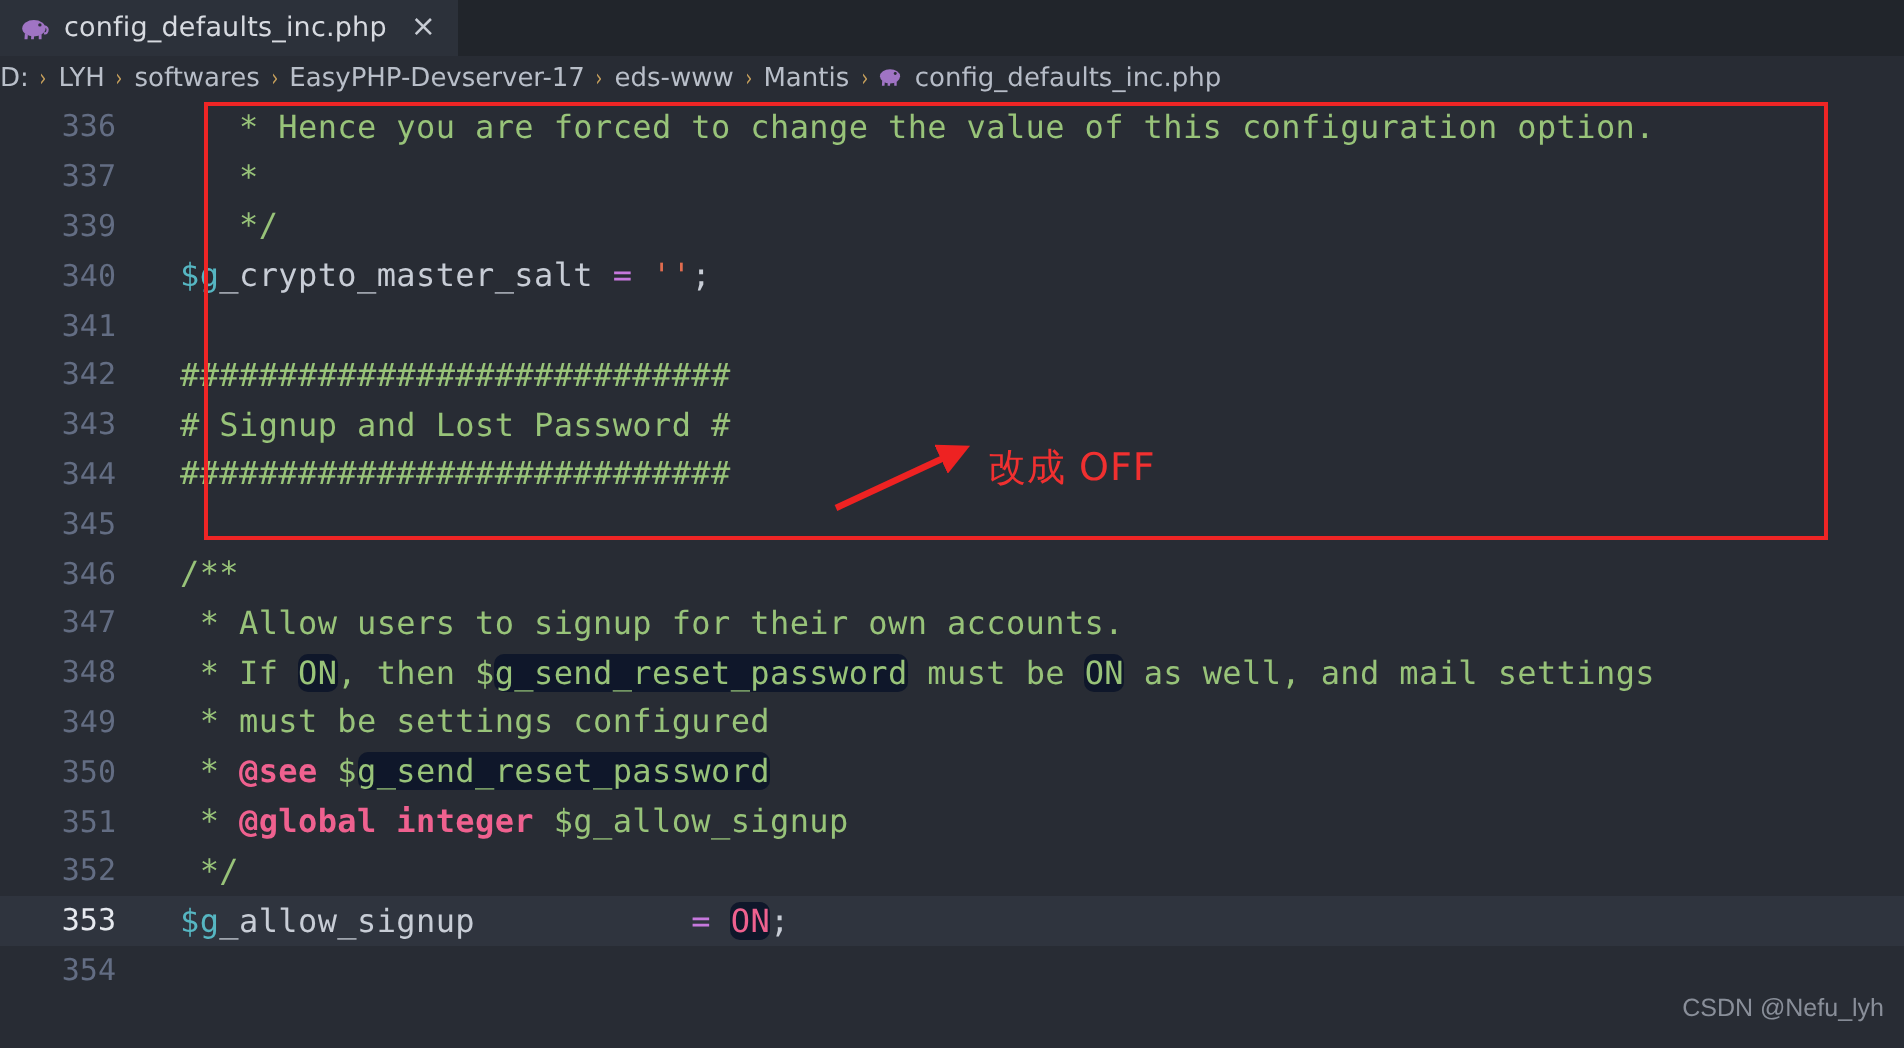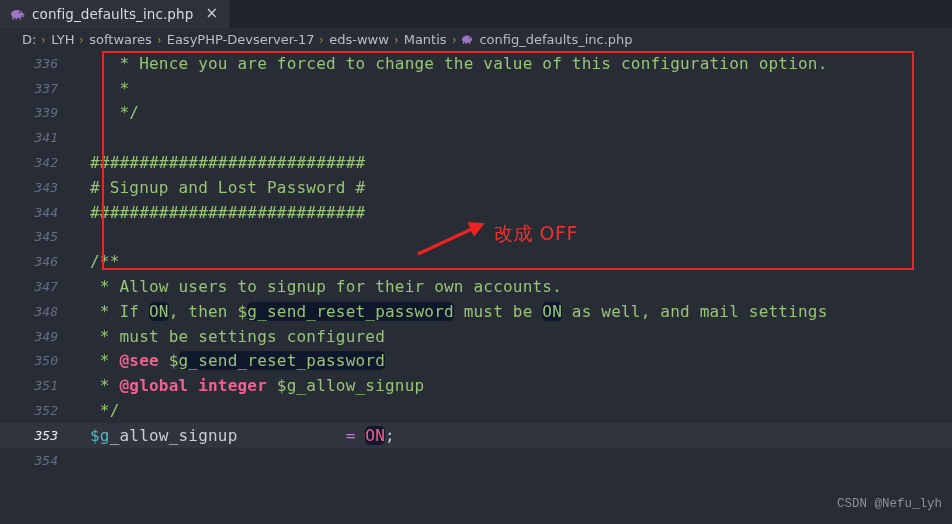--- a/index.html
+++ b/index.html
@@ -56,7 +56,6 @@
     background: #282c34;
     display: flex;
     align-items: center;
-    padding-left: 22px;
     font-size: 13px;
     color: #b6bcc7;
     white-space: nowrap;

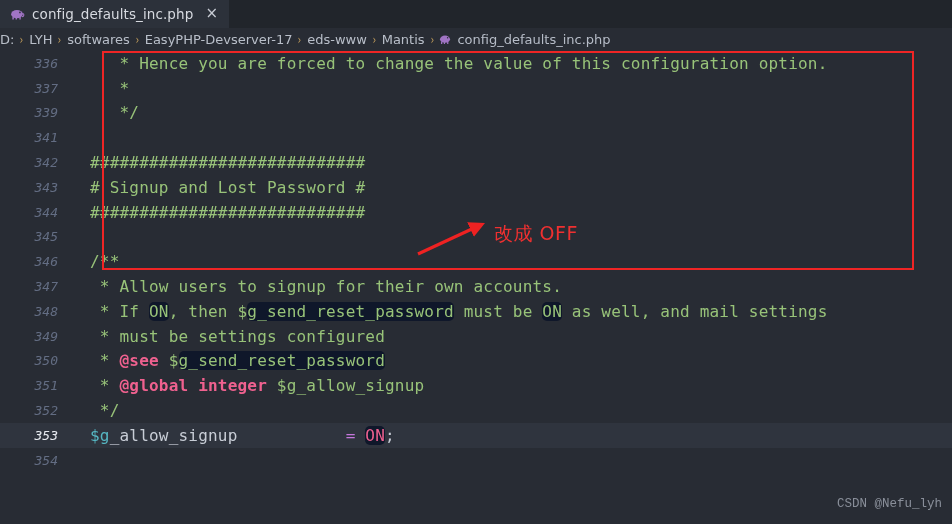--- a/index.html
+++ b/index.html
@@ -97,9 +97,8 @@
     text-align: right;
     padding-right: 14px;
     color: #636d83;
-    font-size: 13px;
+    font-size: 15px;
     user-select: none;
-    font-style: italic;
   }
   .code-line.active .gutter { color: #e6e9ef; }
   .code {

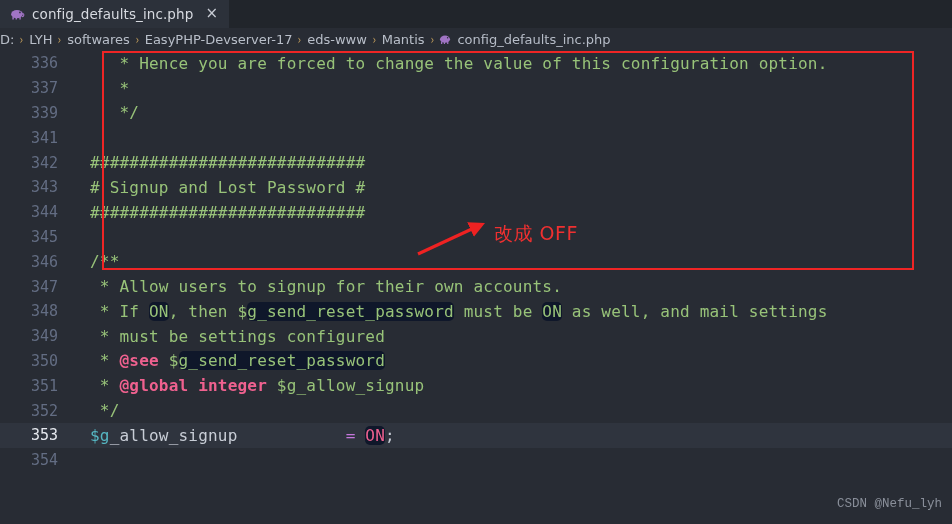--- a/index.html
+++ b/index.html
@@ -191,6 +191,7 @@
       <div class="code-line"><div class="gutter">336</div><div class="code"><span class="c-comment">   * Hence you are forced to change the value of this configuration option.</span></div></div>
       <div class="code-line"><div class="gutter">337</div><div class="code"><span class="c-comment">   *</span></div></div>
       <div class="code-line"><div class="gutter">339</div><div class="code"><span class="c-comment">   */</span></div></div>
+      <div class="code-line"><div class="gutter">340</div><div class="code"><span class="c-dollar">$g</span><span class="c-var">_crypto_master_salt </span><span class="c-op">=</span><span class="c-var"> </span><span class="c-str">''</span><span class="c-var">;</span></div></div>
       <div class="code-line"><div class="gutter">341</div><div class="code"><span class="c-comment"></span></div></div>
       <div class="code-line"><div class="gutter">342</div><div class="code"><span class="c-comment">############################</span></div></div>
       <div class="code-line"><div class="gutter">343</div><div class="code"><span class="c-comment"># Signup and Lost Password #</span></div></div>

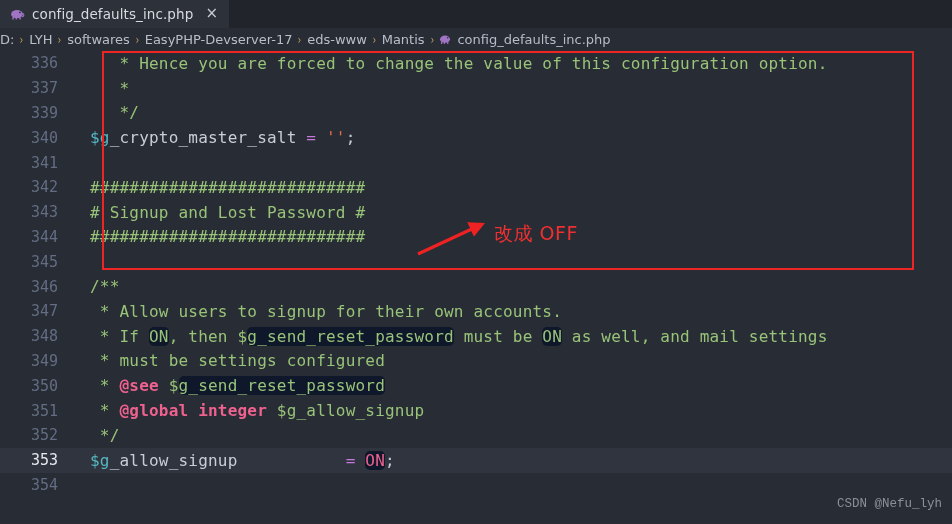--- a/index.html
+++ b/index.html
@@ -144,7 +144,7 @@
     position: absolute;
     right: 10px; top: 497px;
     color: #9aa0ab;
-    font-family: Liberation Mono, monospace;
+    font-family: Liberation Sans, sans-serif;
     font-size: 12.5px;
     opacity: 0.85;
     white-space: nowrap;

